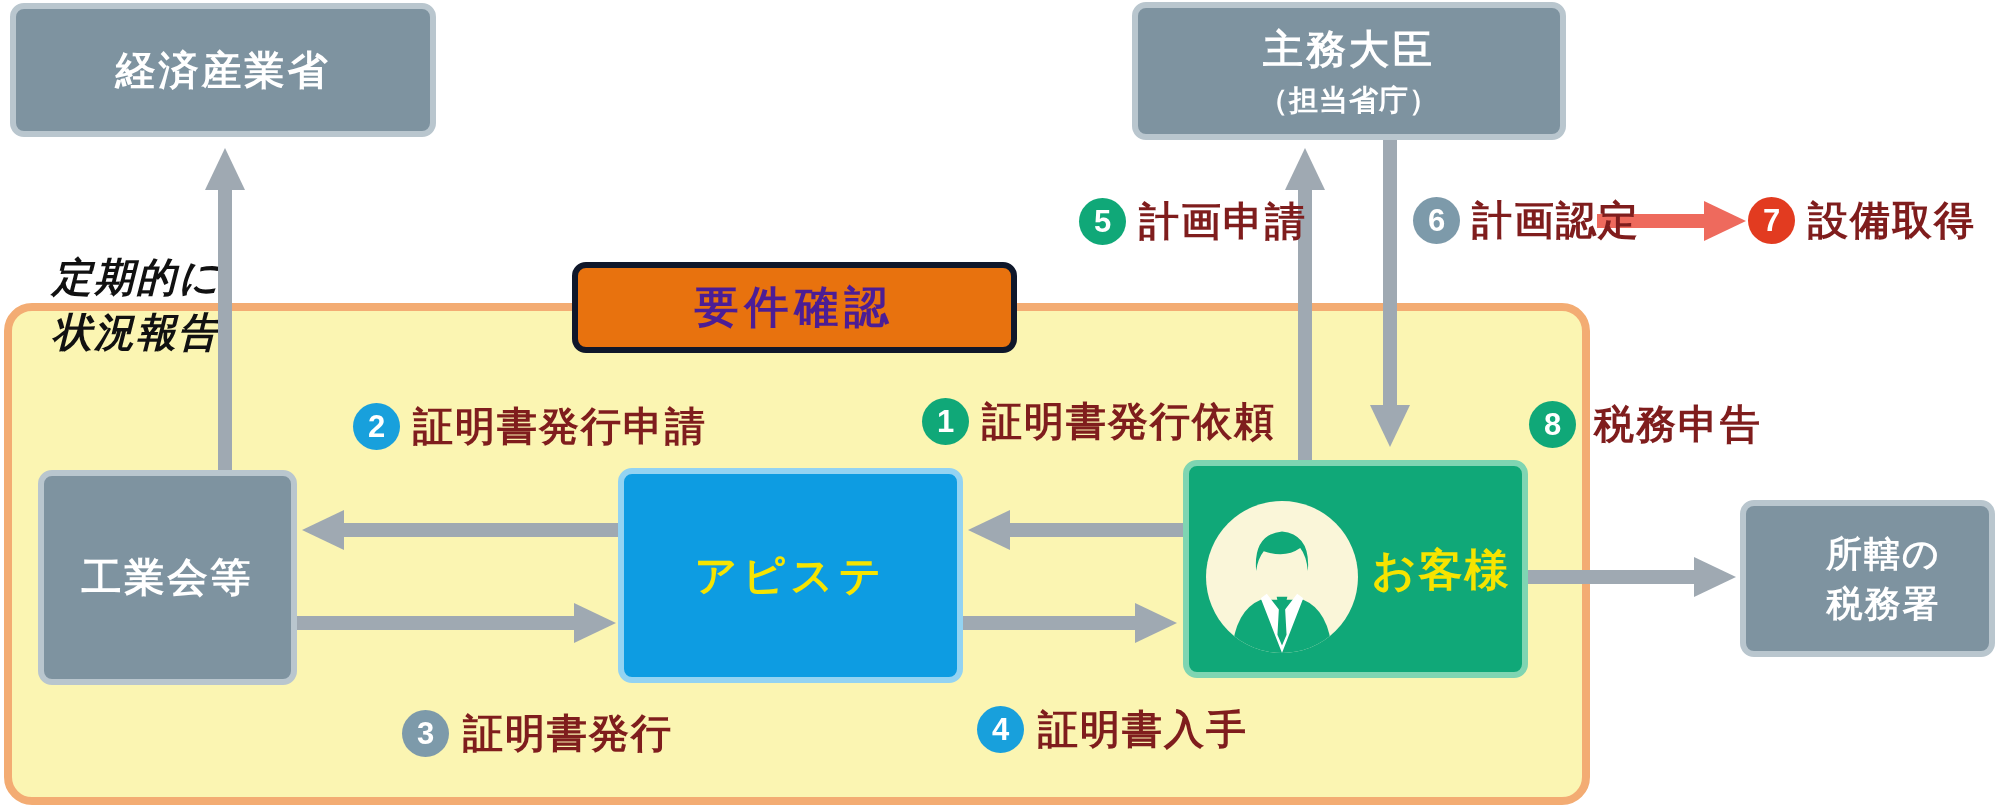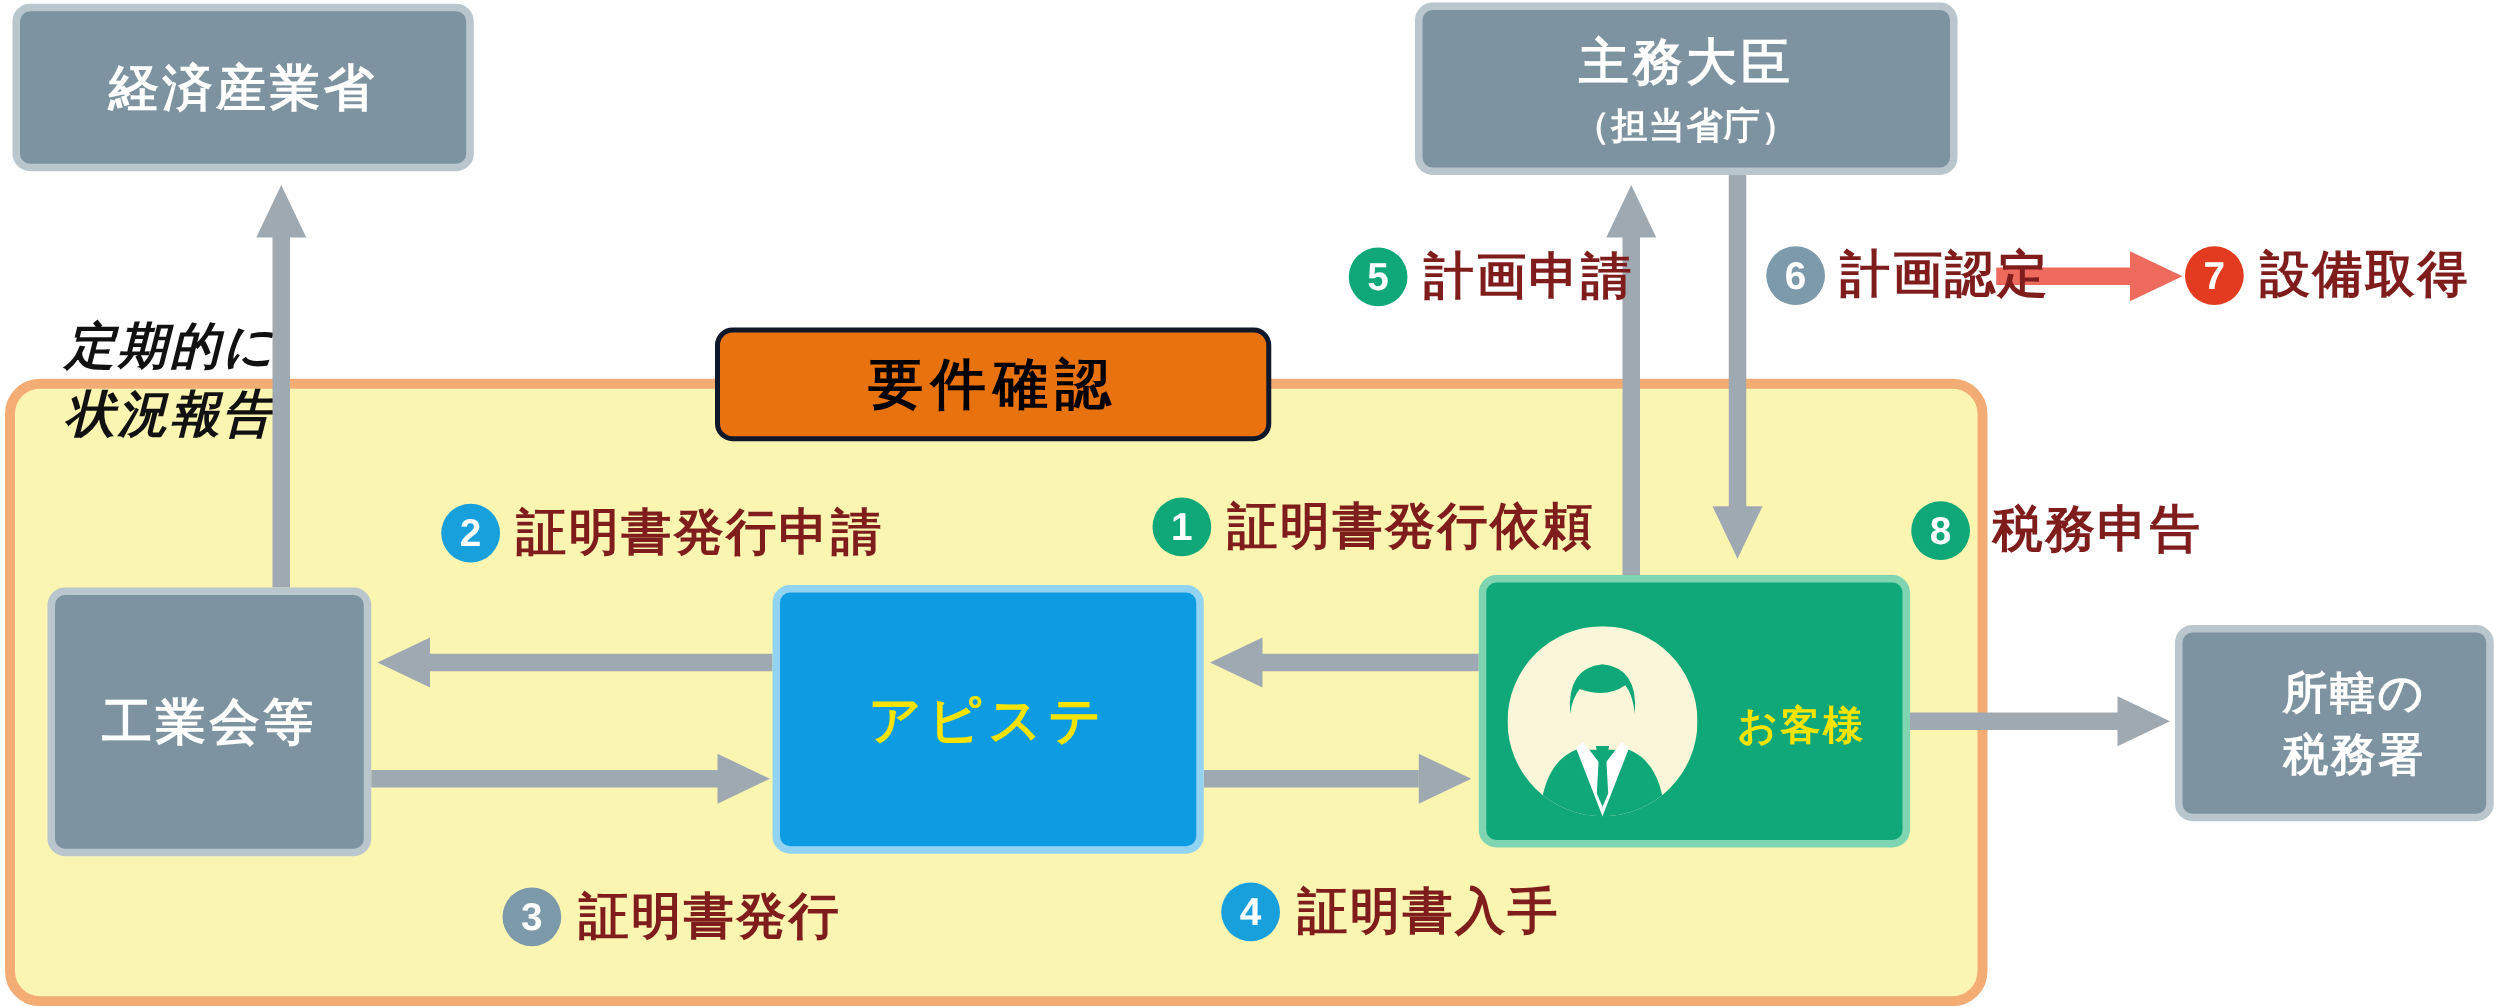--- a/index.html
+++ b/index.html
@@ -128,7 +128,7 @@
     <div class="head-right-red" style="left:107px;top:0;"></div>
   </div>
 
-  <div class="gray-box" style="left:10px;top:3px;width:369px;height:134px;">
+  <div class="gray-box" style="left:10px;top:3px;width:426px;height:134px;">
     <span class="fs40">経済産業省</span>
   </div>
 

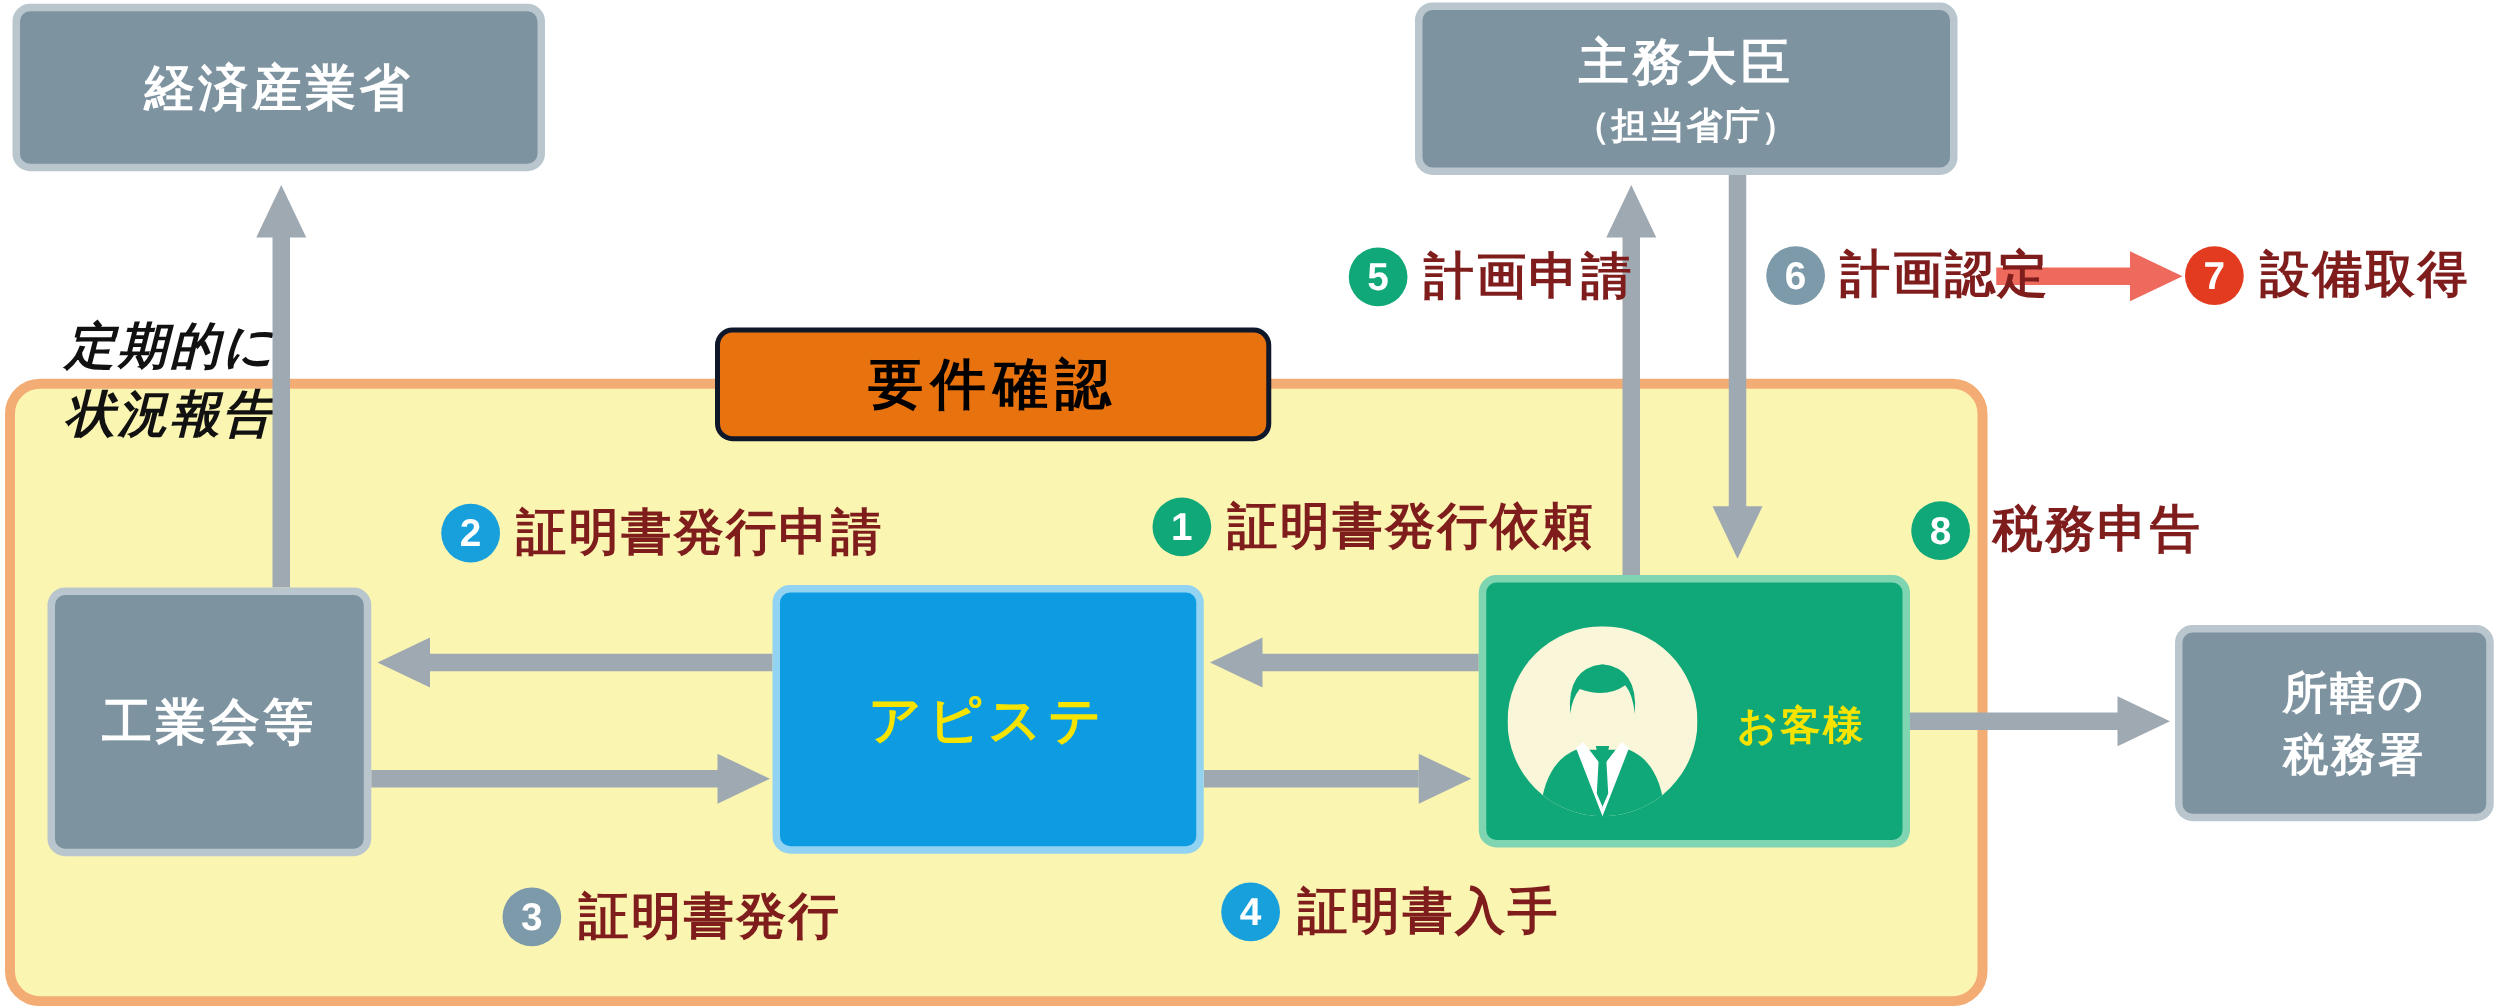--- a/index.html
+++ b/index.html
@@ -19,8 +19,8 @@
   }
   .orange-box{
     position:absolute;left:572px;top:262px;width:445px;height:91px;
-    background:#e8720e;border:4px solid #0f172a;border-radius:14px;box-sizing:border-box;
-    display:flex;align-items:center;justify-content:center;color:#000000;
+    background:#e8720e;border:6px solid #0f172a;border-radius:14px;box-sizing:border-box;
+    display:flex;align-items:center;justify-content:center;color:#4c1d95;
     font-size:44px;letter-spacing:6px;z-index:2;
   }
   .blue-box{

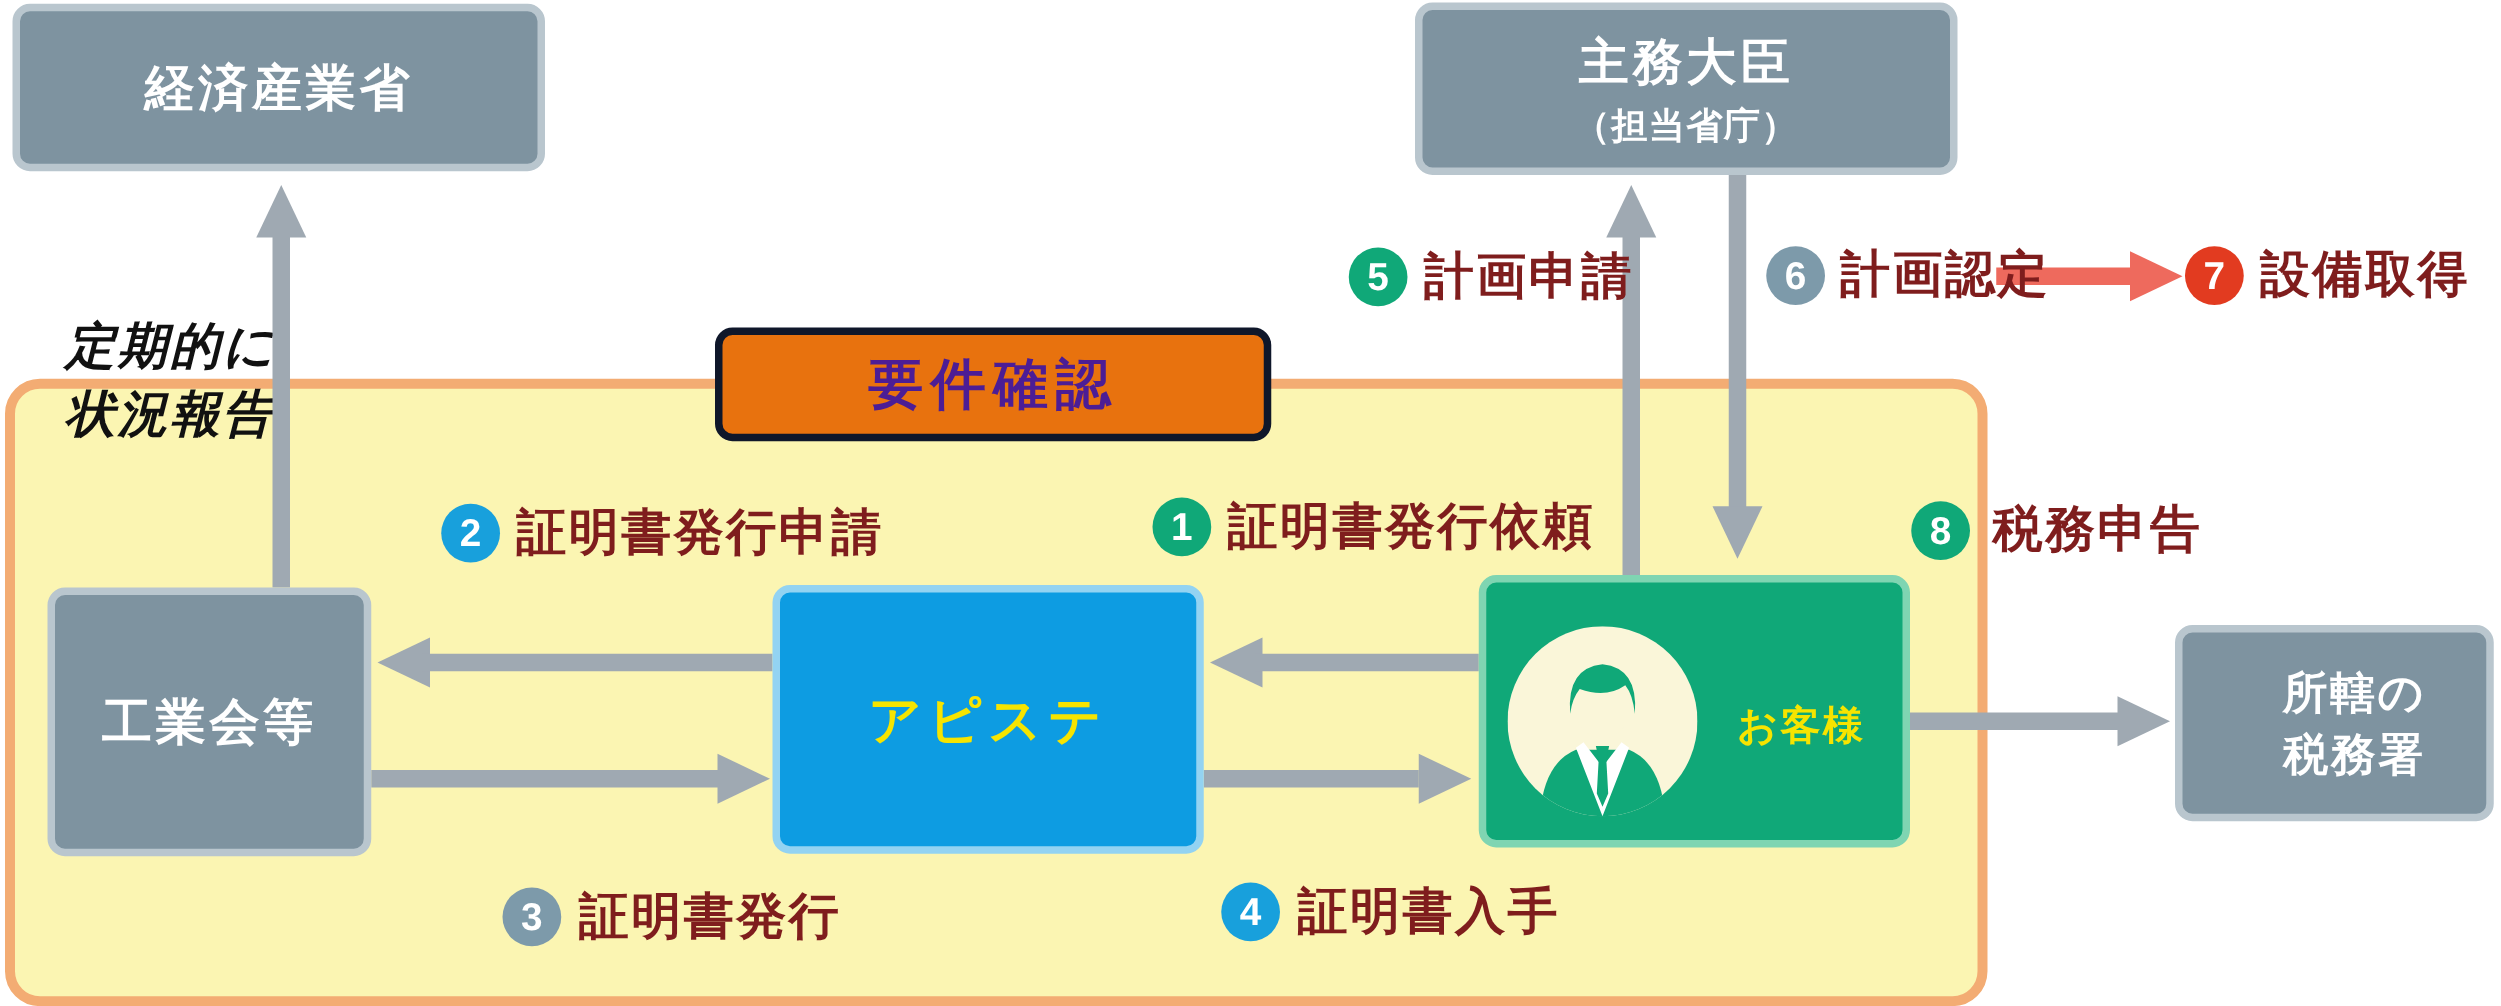--- a/index.html
+++ b/index.html
@@ -34,8 +34,8 @@
     background:#10a878;border:6px solid #7fd5b2;border-radius:14px;box-sizing:border-box;z-index:4;
   }
   .customer-label{
-    position:absolute;left:172px;top:12px;width:160px;height:206px;display:flex;align-items:center;justify-content:center;
-    color:#f6e400;font-size:32px;letter-spacing:2px;
+    position:absolute;left:172px;top:1px;width:160px;height:206px;display:flex;align-items:center;justify-content:center;
+    color:#f6e400;font-size:44px;letter-spacing:2px;
   }
   .person-wrap{position:absolute;left:17px;top:35px;width:152px;height:152px;}
   

